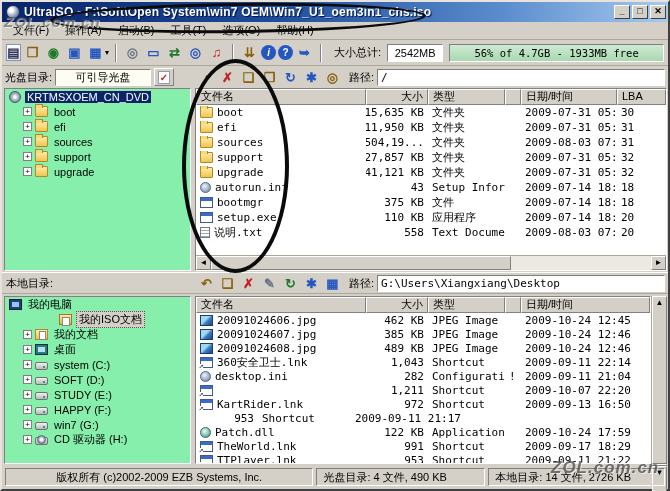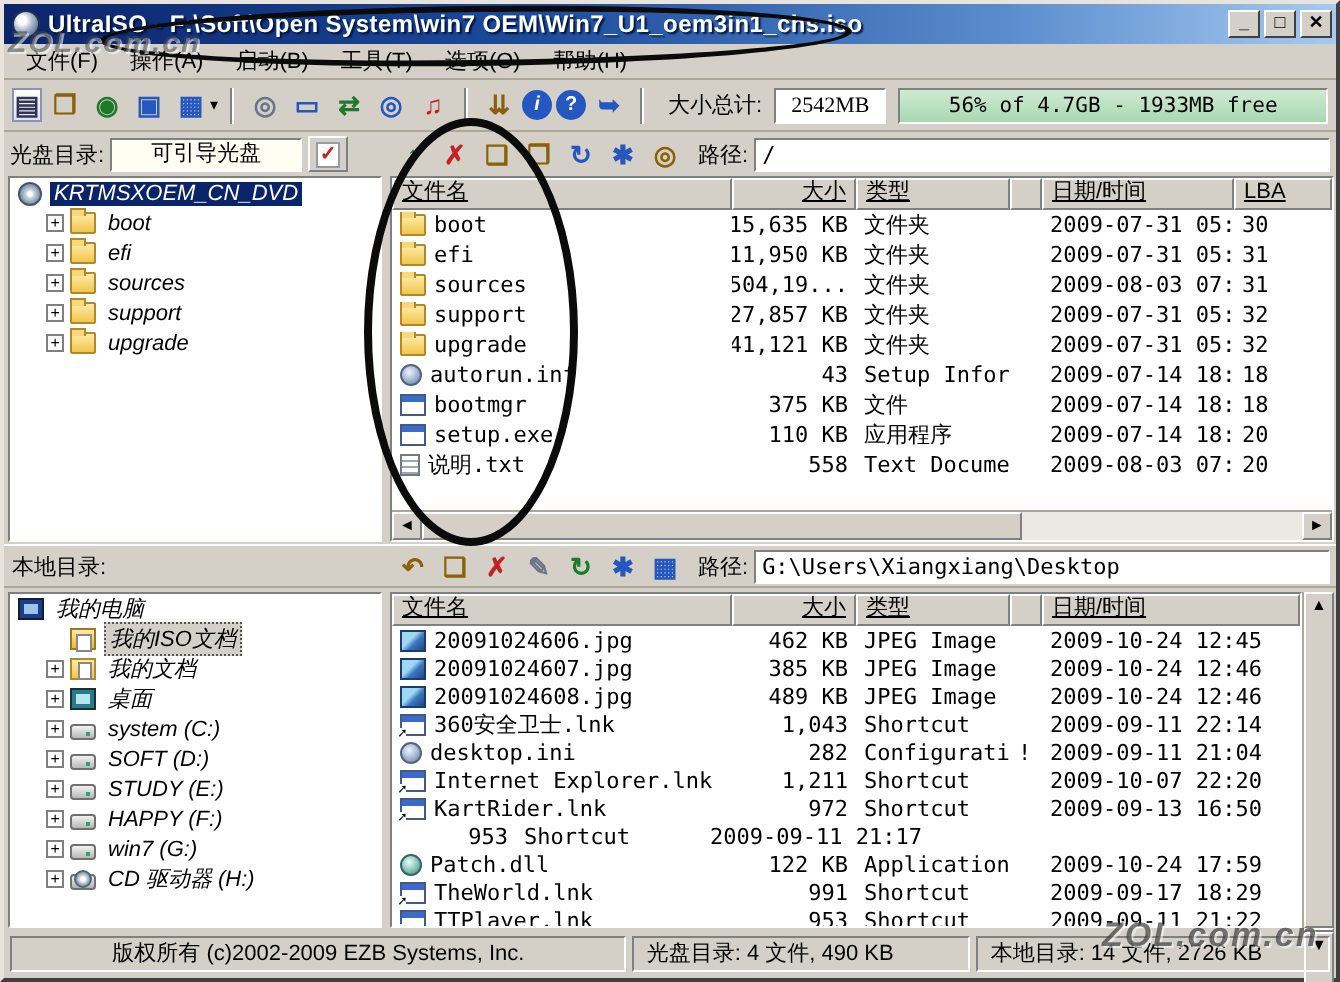--- a/index.html
+++ b/index.html
@@ -43,7 +43,7 @@
   .g-roundq{ background:#2458c0; color:#fff; border-radius:50%; width:15px; height:15px; font-size:10px; }
   .size-label { margin-left:6px; white-space:nowrap; }
   .size-box { width:62px; height:18px; background:#fff; border:1px solid; border-color:#808080 #fff #fff #808080;
-    text-align:center; line-height:16px; font-family:Liberation Serif, serif; font-size:11px; margin:0 4px; }
+    text-align:center; line-height:16px; font-family:Liberation Sans, sans-serif; font-size:11px; margin:0 4px; }
   .cap-bar { width:238px; height:18px; border:1px solid; border-color:#808080 #fff #fff #808080;
     background:linear-gradient(#cfead2,#a8d8b0); text-align:center; line-height:16px;
     font-family:"DejaVu Sans Mono",monospace; font-size:10.5px; white-space:nowrap; overflow:hidden; }

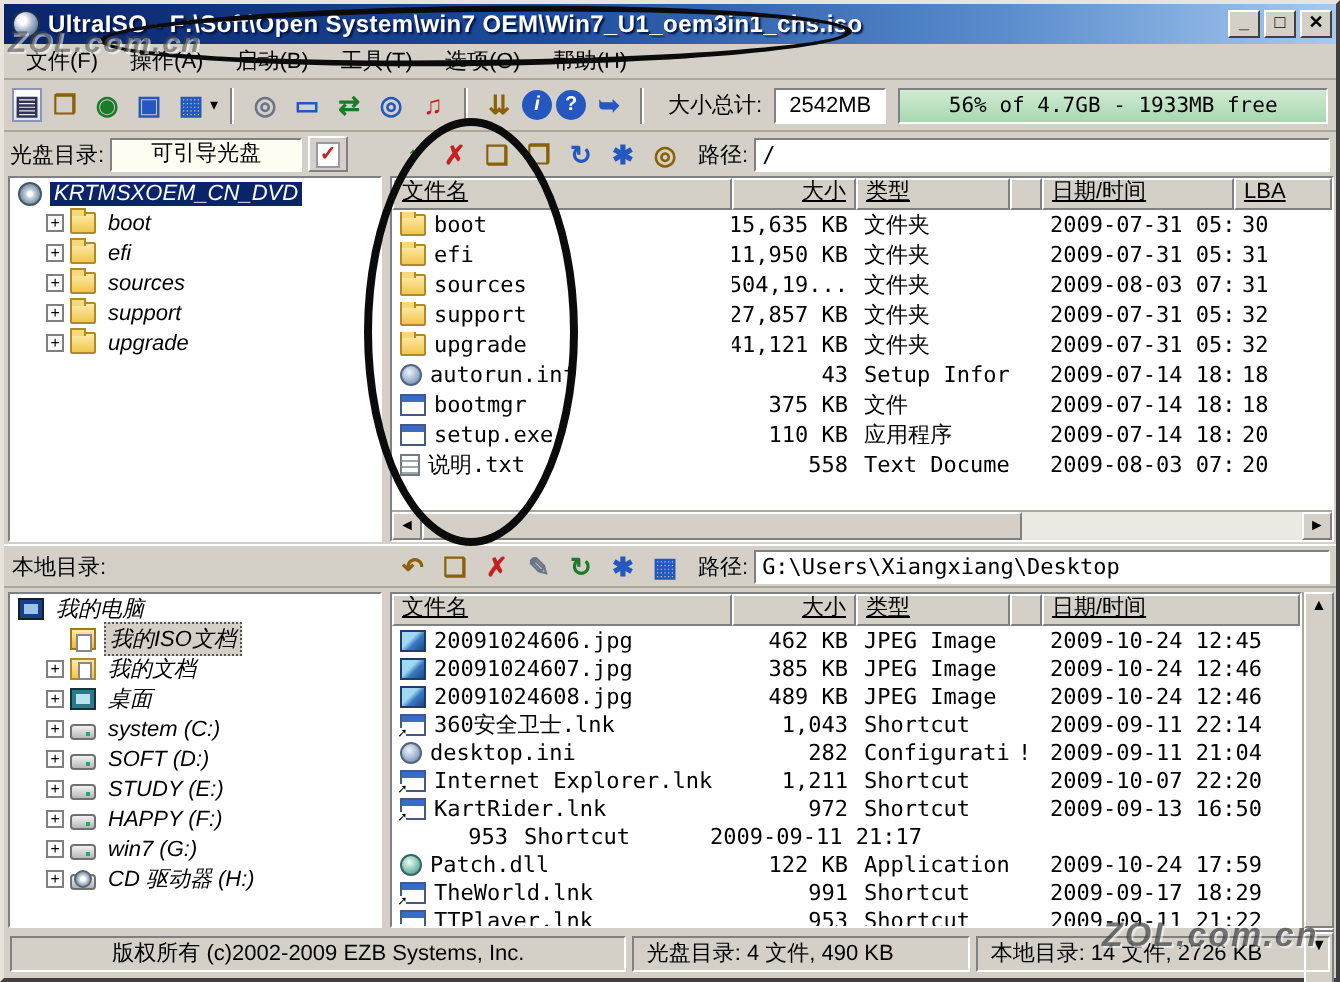--- a/index.html
+++ b/index.html
@@ -66,8 +66,8 @@
     font-family:"DejaVu Sans Mono",monospace; font-size:11px; line-height:15px; padding:0 3px;
     white-space:nowrap; overflow:hidden; }
 
-  .whitebox { flex:1; background:#ffffff; border:1px solid; border-color:#808080 #fff #fff #808080;
-    margin:0 1px 1px 2px; overflow:hidden; position:relative;font-style:italic; }
+  .whitebox { flex:1; background:#86efac; border:1px solid; border-color:#808080 #fff #fff #808080;
+    margin:0 1px 1px 2px; overflow:hidden; position:relative; }
 
   
   .trow { height:15px; display:flex; align-items:center; white-space:nowrap; font-size:11px; }

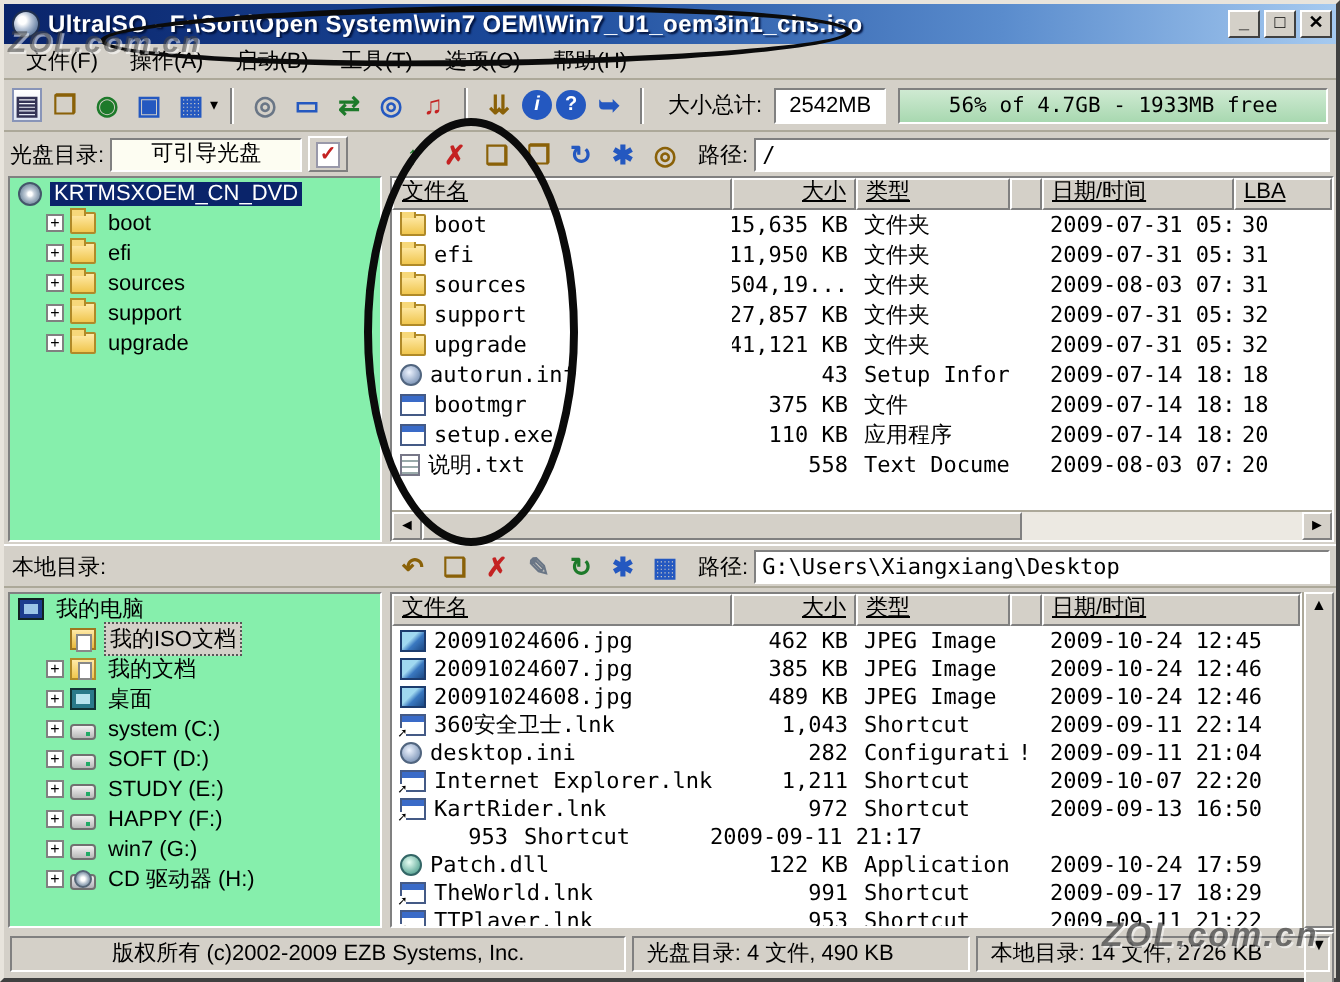--- a/index.html
+++ b/index.html
@@ -84,7 +84,7 @@
     background:#fff; border:1px solid; border-color:#808080 #fff #fff #808080; }
   .lhead { display:flex; flex:none; height:16px; background:#d4d0c8; }
   .hcell { border:1px solid; border-color:#fff #808080 #808080 #fff; padding:0 4px; line-height:13px;
-    white-space:nowrap; overflow:hidden; flex:none;text-decoration:underline; }
+    white-space:nowrap; overflow:hidden; flex:none; }
   .rows { flex:1; overflow:hidden; font-family:"DejaVu Sans Mono",monospace; font-size:11px; }
   .frow { display:flex; align-items:center; white-space:nowrap; }
   .topsplit .frow { height:15px; }

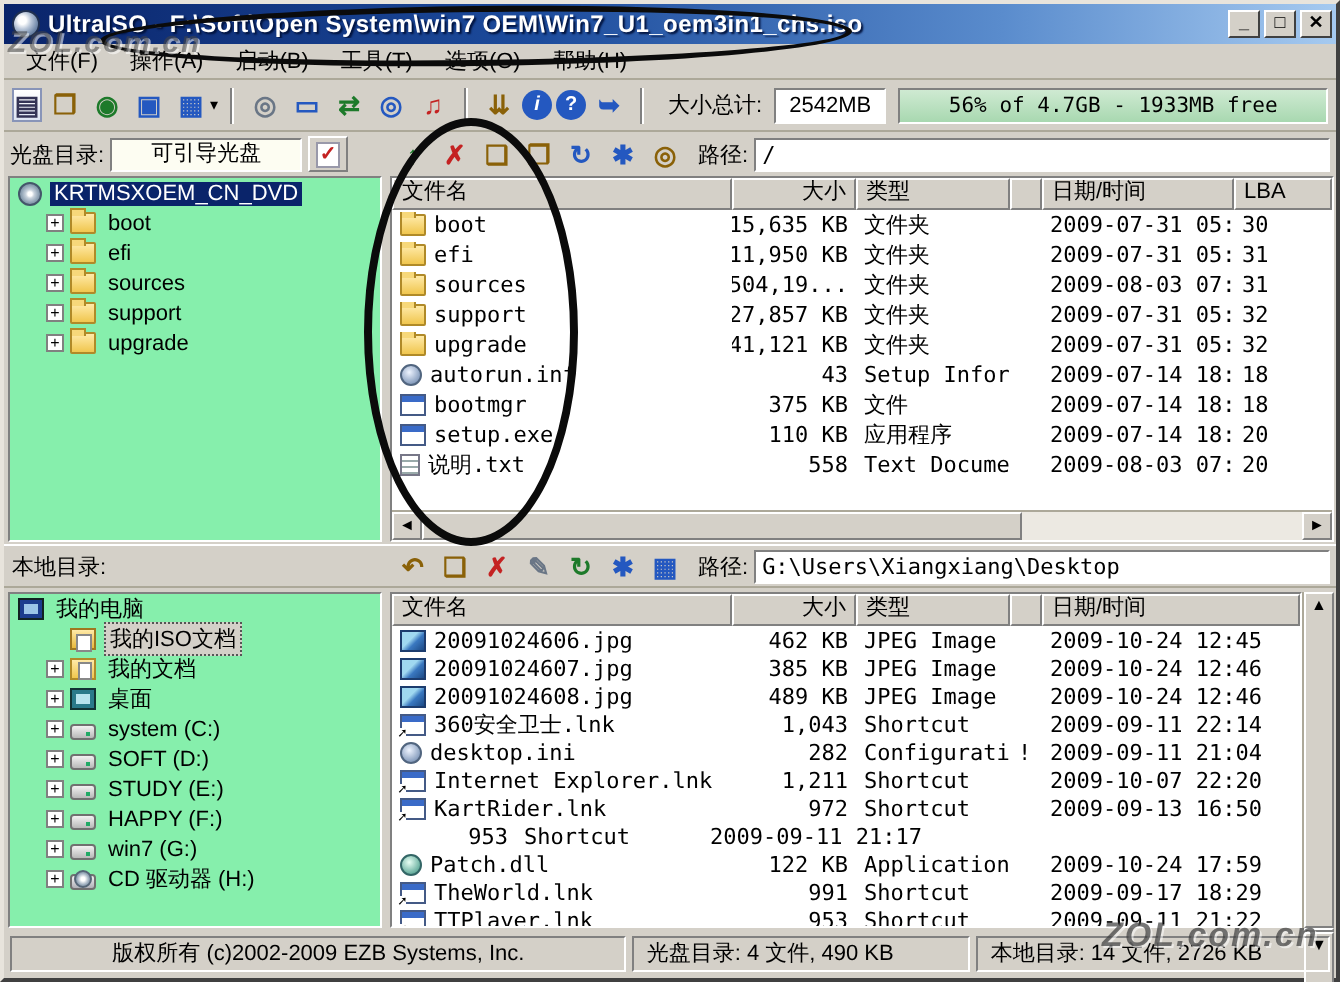--- a/index.html
+++ b/index.html
@@ -407,7 +407,7 @@
             <span class="fic f-computer"></span>
             <span class="tlabel">我的电脑</span>
           </div>
-          <div class="trow" style="padding-left: 18px;">
+          <div class="trow" style="padding-left: 18px; margin-left: 24px;">
             <span class="tspace"></span>
             <span class="fic f-folder-iso"></span>
             <span class="tlabel sel-inactive">我的ISO文档</span>

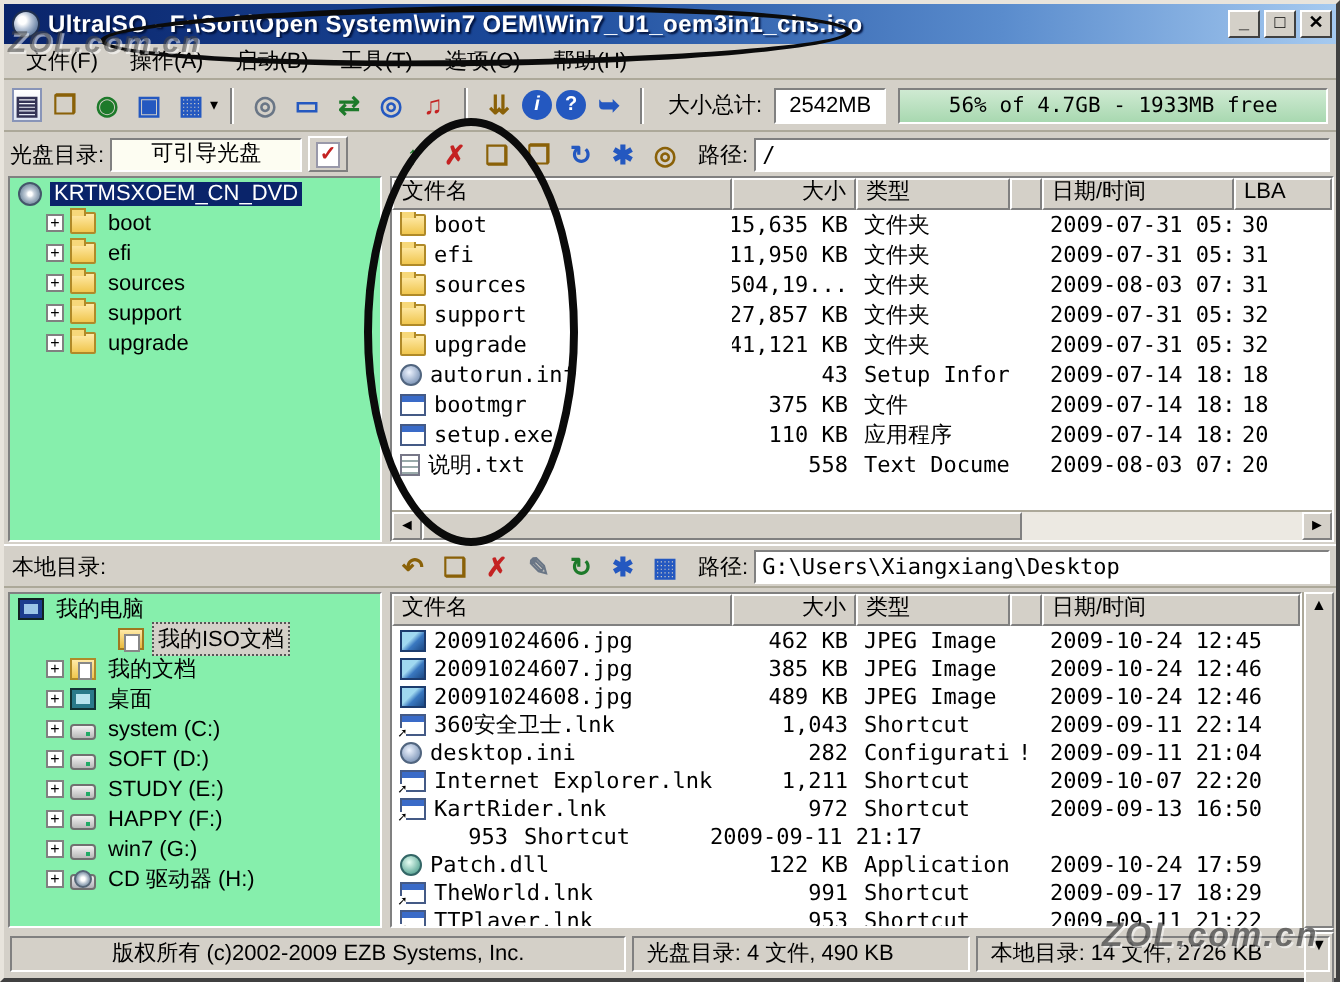--- a/index.html
+++ b/index.html
@@ -518,7 +518,6 @@
               <div class="frow">
                 <span class="cell c-name">
                   <span class="fic f-lnk"></span>
-                  <span>Internet Explorer.lnk</span>
                 </span>
                 <span class="cell c-size">1,211</span>
                 <span class="cell c-type">Shortcut</span>

